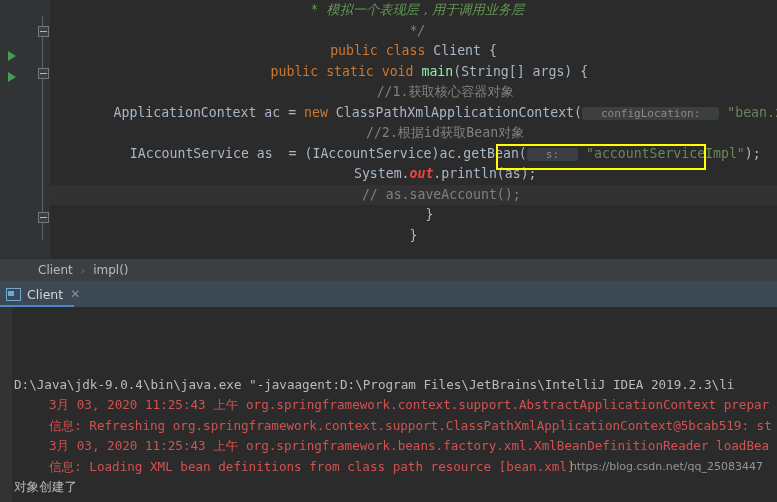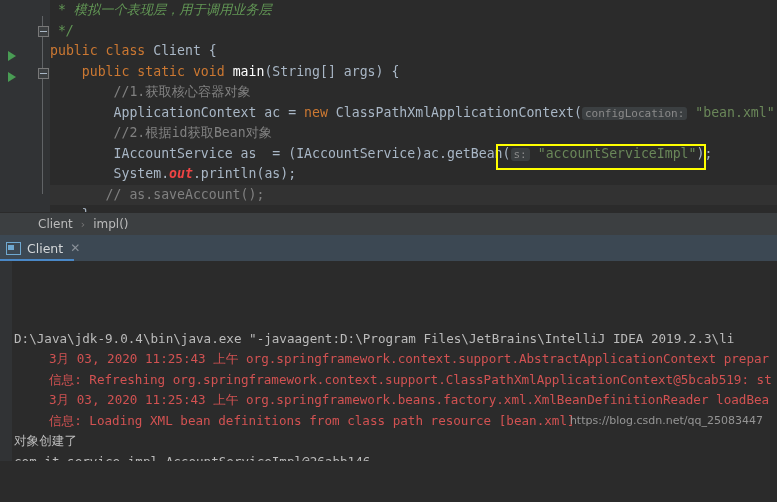--- a/index.html
+++ b/index.html
@@ -23,9 +23,10 @@
   
   .editor {
     position: relative;
-    height: 212px;
+    height: 258px;
     background: #2b2b2b;
     overflow: hidden;
+    text-align: center;
   }
   .gutter {
     position: absolute;

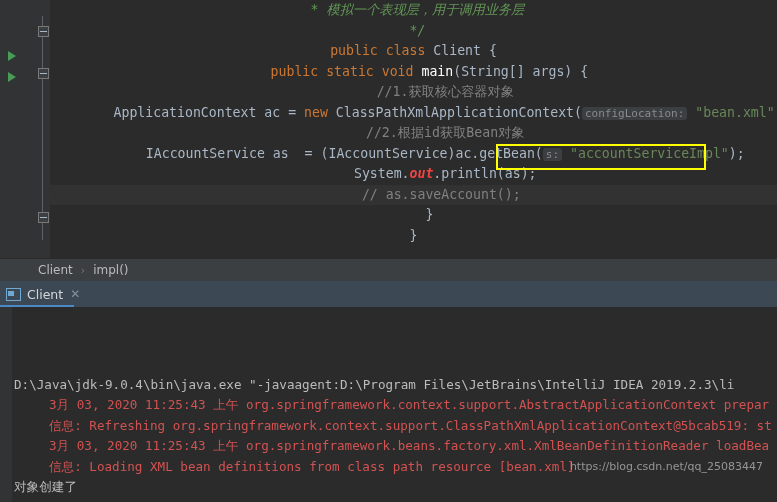--- a/index.html
+++ b/index.html
@@ -94,7 +94,7 @@
   .str  { color: #6a8759; }
   .cmt  { color: #808080; }
   .docm { color: #629755; font-style: italic; }
-  .fn   { color: #ffffff; }
+  .fn   { color: #86efac; }
   .fld  { color: #ef4444; font-style: italic; font-weight: bold; }
   .txt  { color: #a9b7c6; }
   .hint {

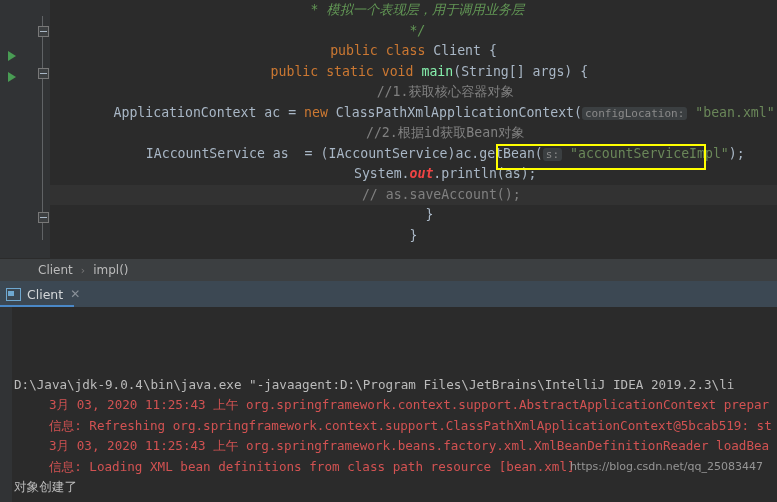--- a/index.html
+++ b/index.html
@@ -101,7 +101,7 @@
     background: #3b3f41;
     color: #8a8a8a;
     border-radius: 3px;
-    padding: 0 3px;
+    padding: 0 19px;
     font-size: 11px;
   }
 

